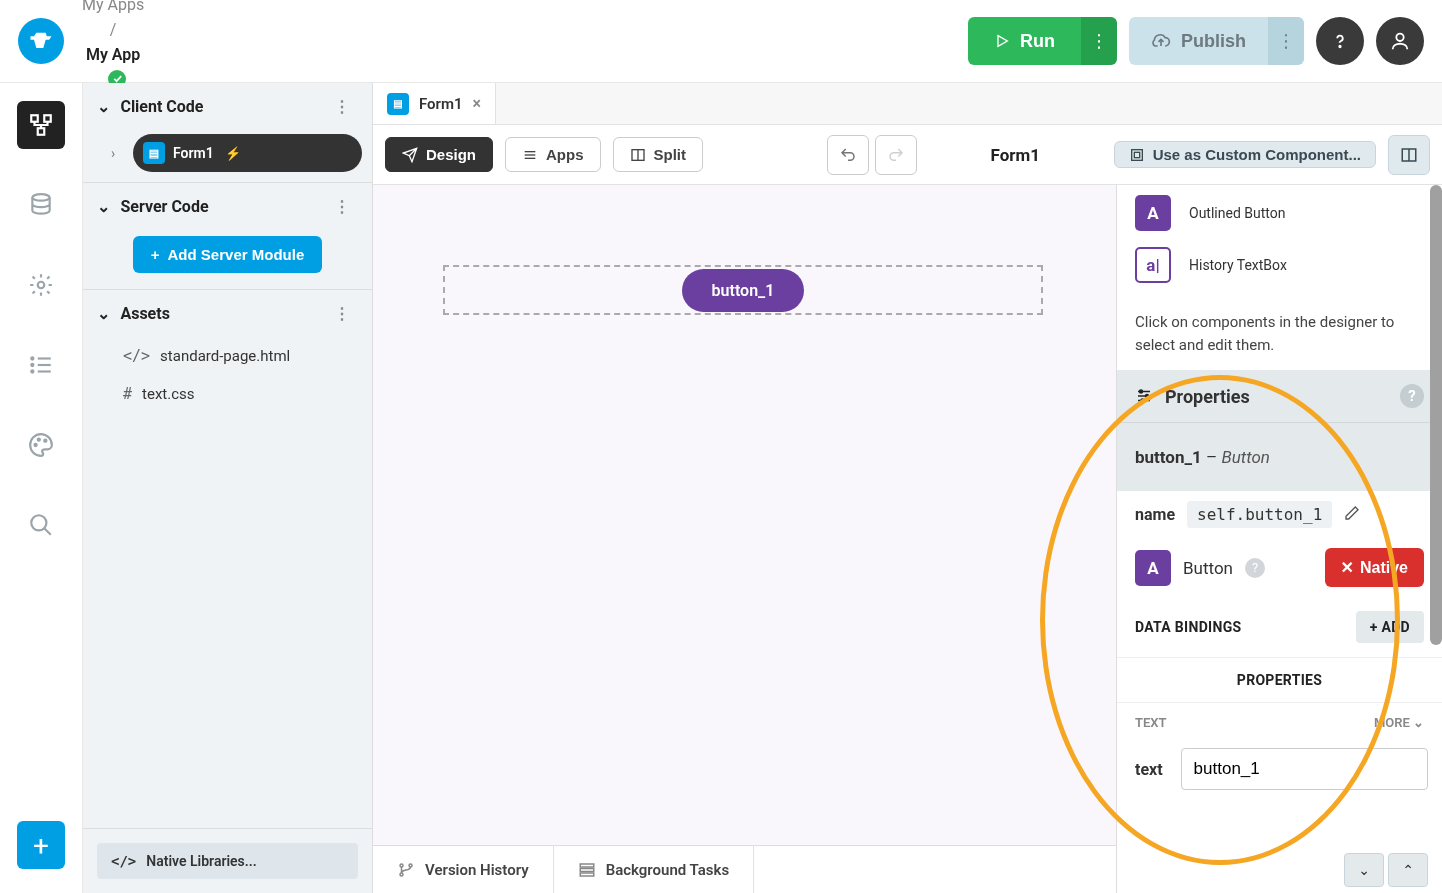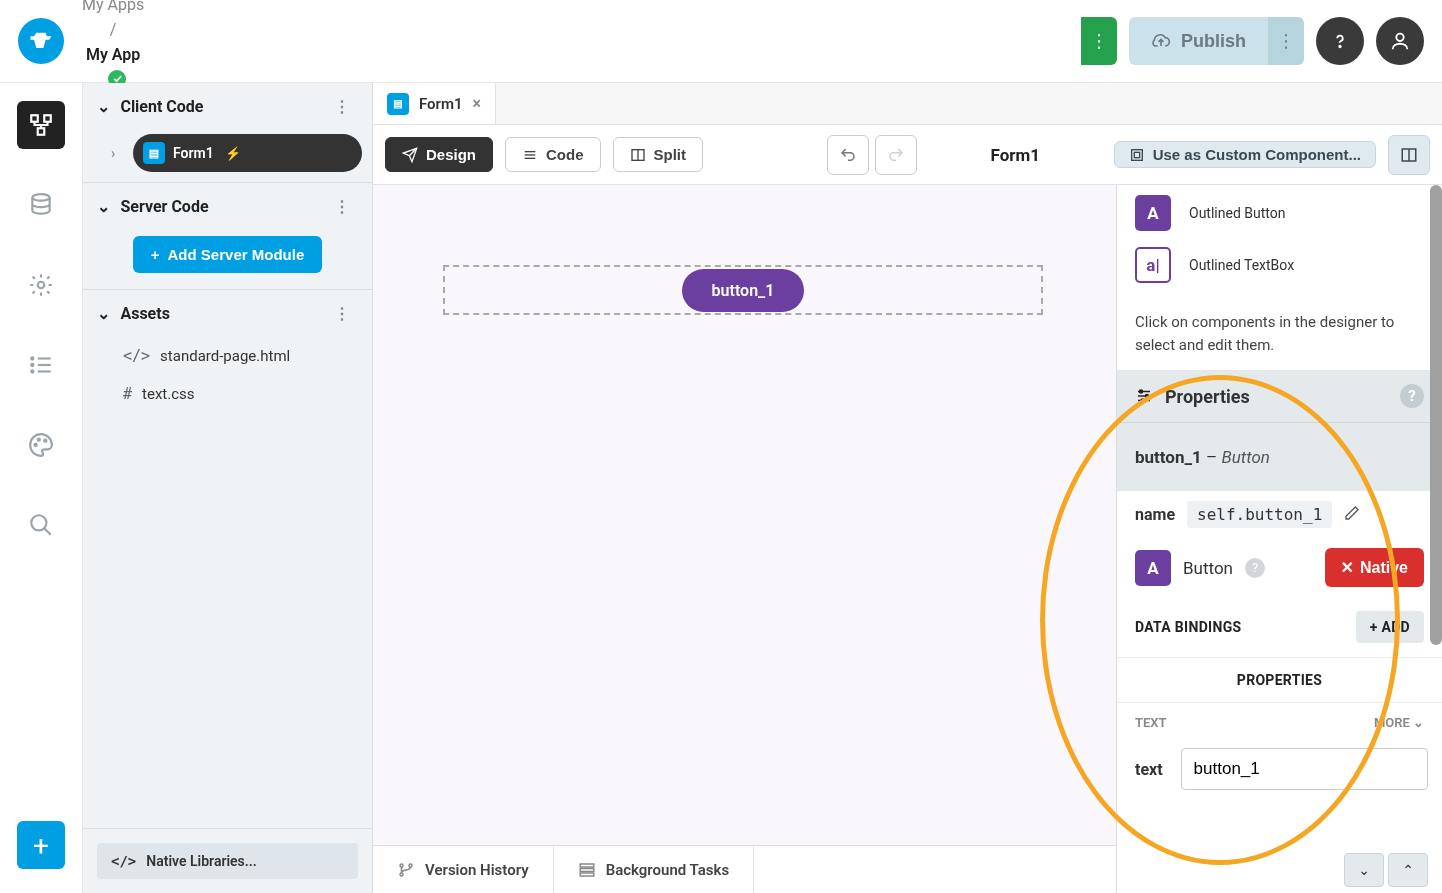--- a/index.html
+++ b/index.html
@@ -126,6 +126,12 @@
   <div class="topbar-spacer"></div>
   <div class="topbar-actions">
     <div class="run-btn-group">
+      <button class="btn-run">
+        <svg width="16" height="16" viewBox="0 0 24 24" fill="none" stroke="#fff" stroke-width="2">
+            <polygon points="6,4 20,12 6,20"></polygon>
+          </svg>
+        <span>Run</span>
+      </button>
       <button class="btn-run-menu">⋮</button>
     </div>
     <div class="run-btn-group">

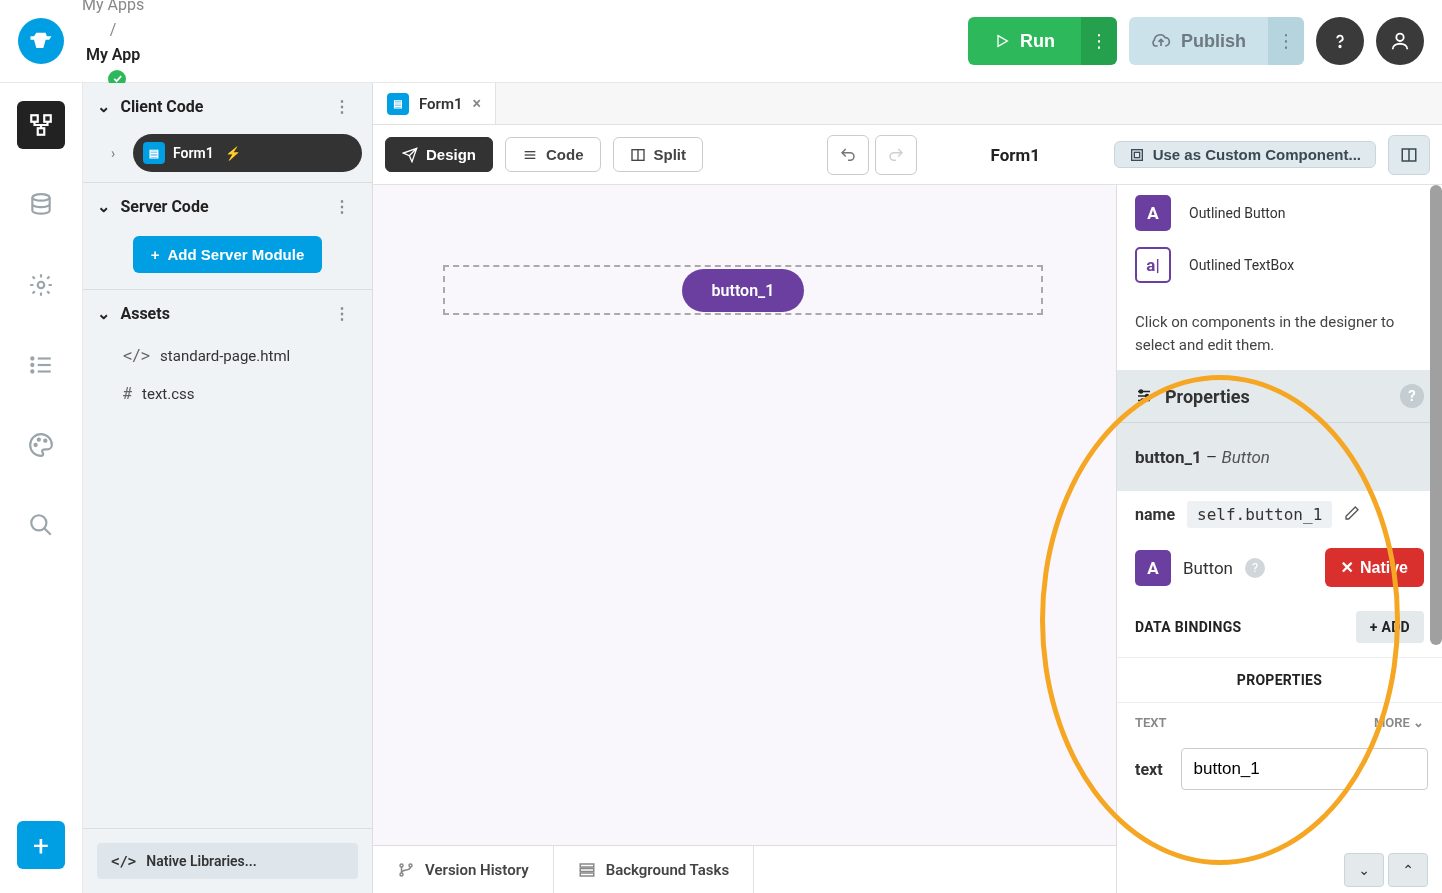--- a/index.html
+++ b/index.html
@@ -283,7 +283,7 @@
             <line x1="4" y1="12" x2="20" y2="12"></line>
             <line x1="4" y1="17" x2="20" y2="17"></line>
           </svg>
-        <span>Code</span>
+        <span>Apps</span>
       </button>
       <button class="tbtn">
         <svg width="16" height="16" viewBox="0 0 24 24" fill="none" stroke="#444" stroke-width="2">

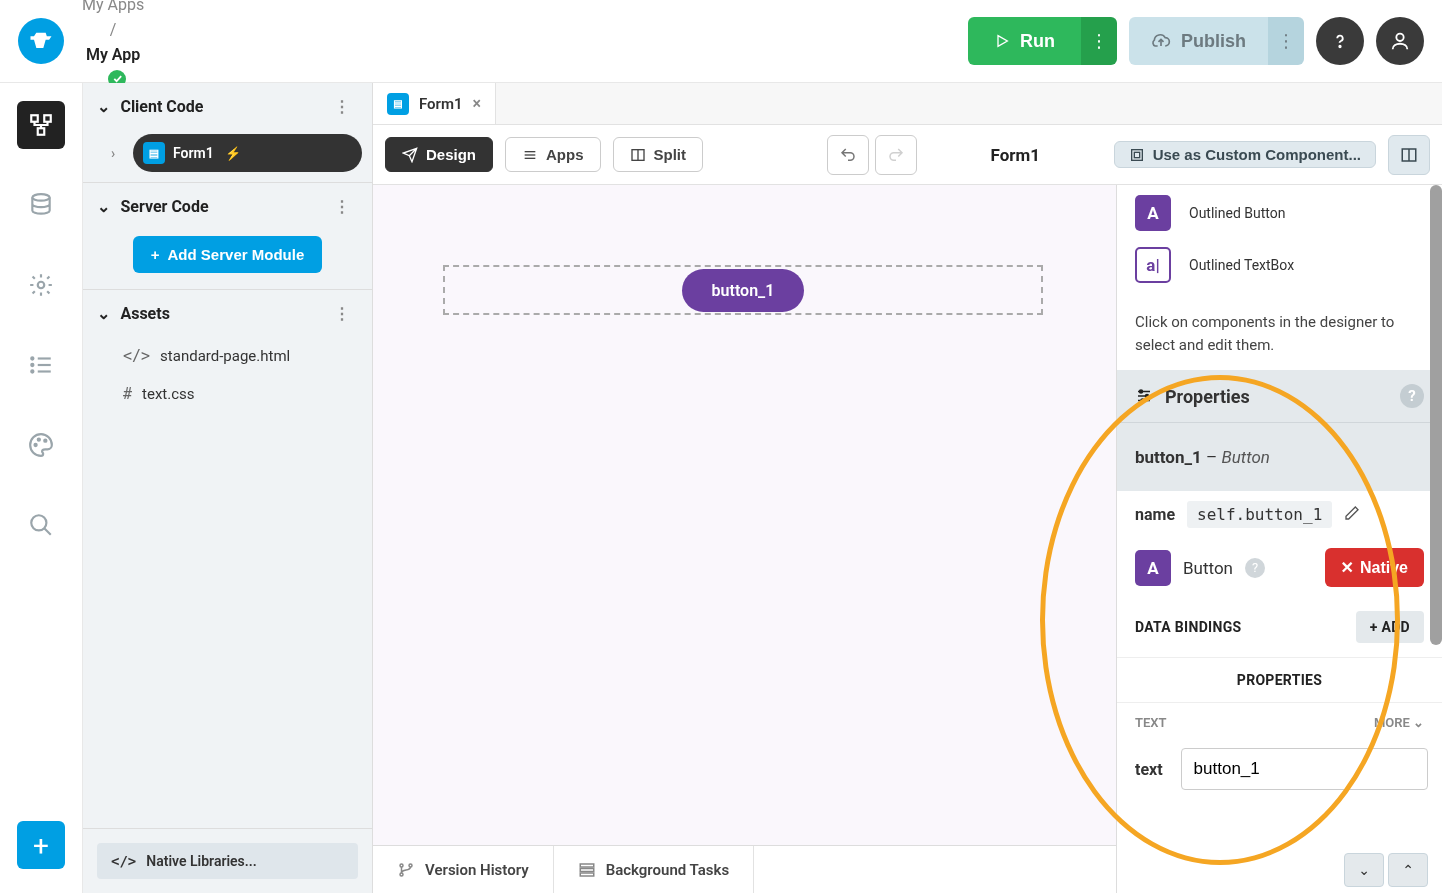--- a/index.html
+++ b/index.html
@@ -339,7 +339,7 @@
           </div>
           <div class="comp-row">
             <div class="comp-icon">a|</div>
-            <span>Outlined TextBox</span>
+            <span>History TextBox</span>
           </div>
         </div>
         <div class="hint-text">Click on components in the designer to select and edit them.</div>

